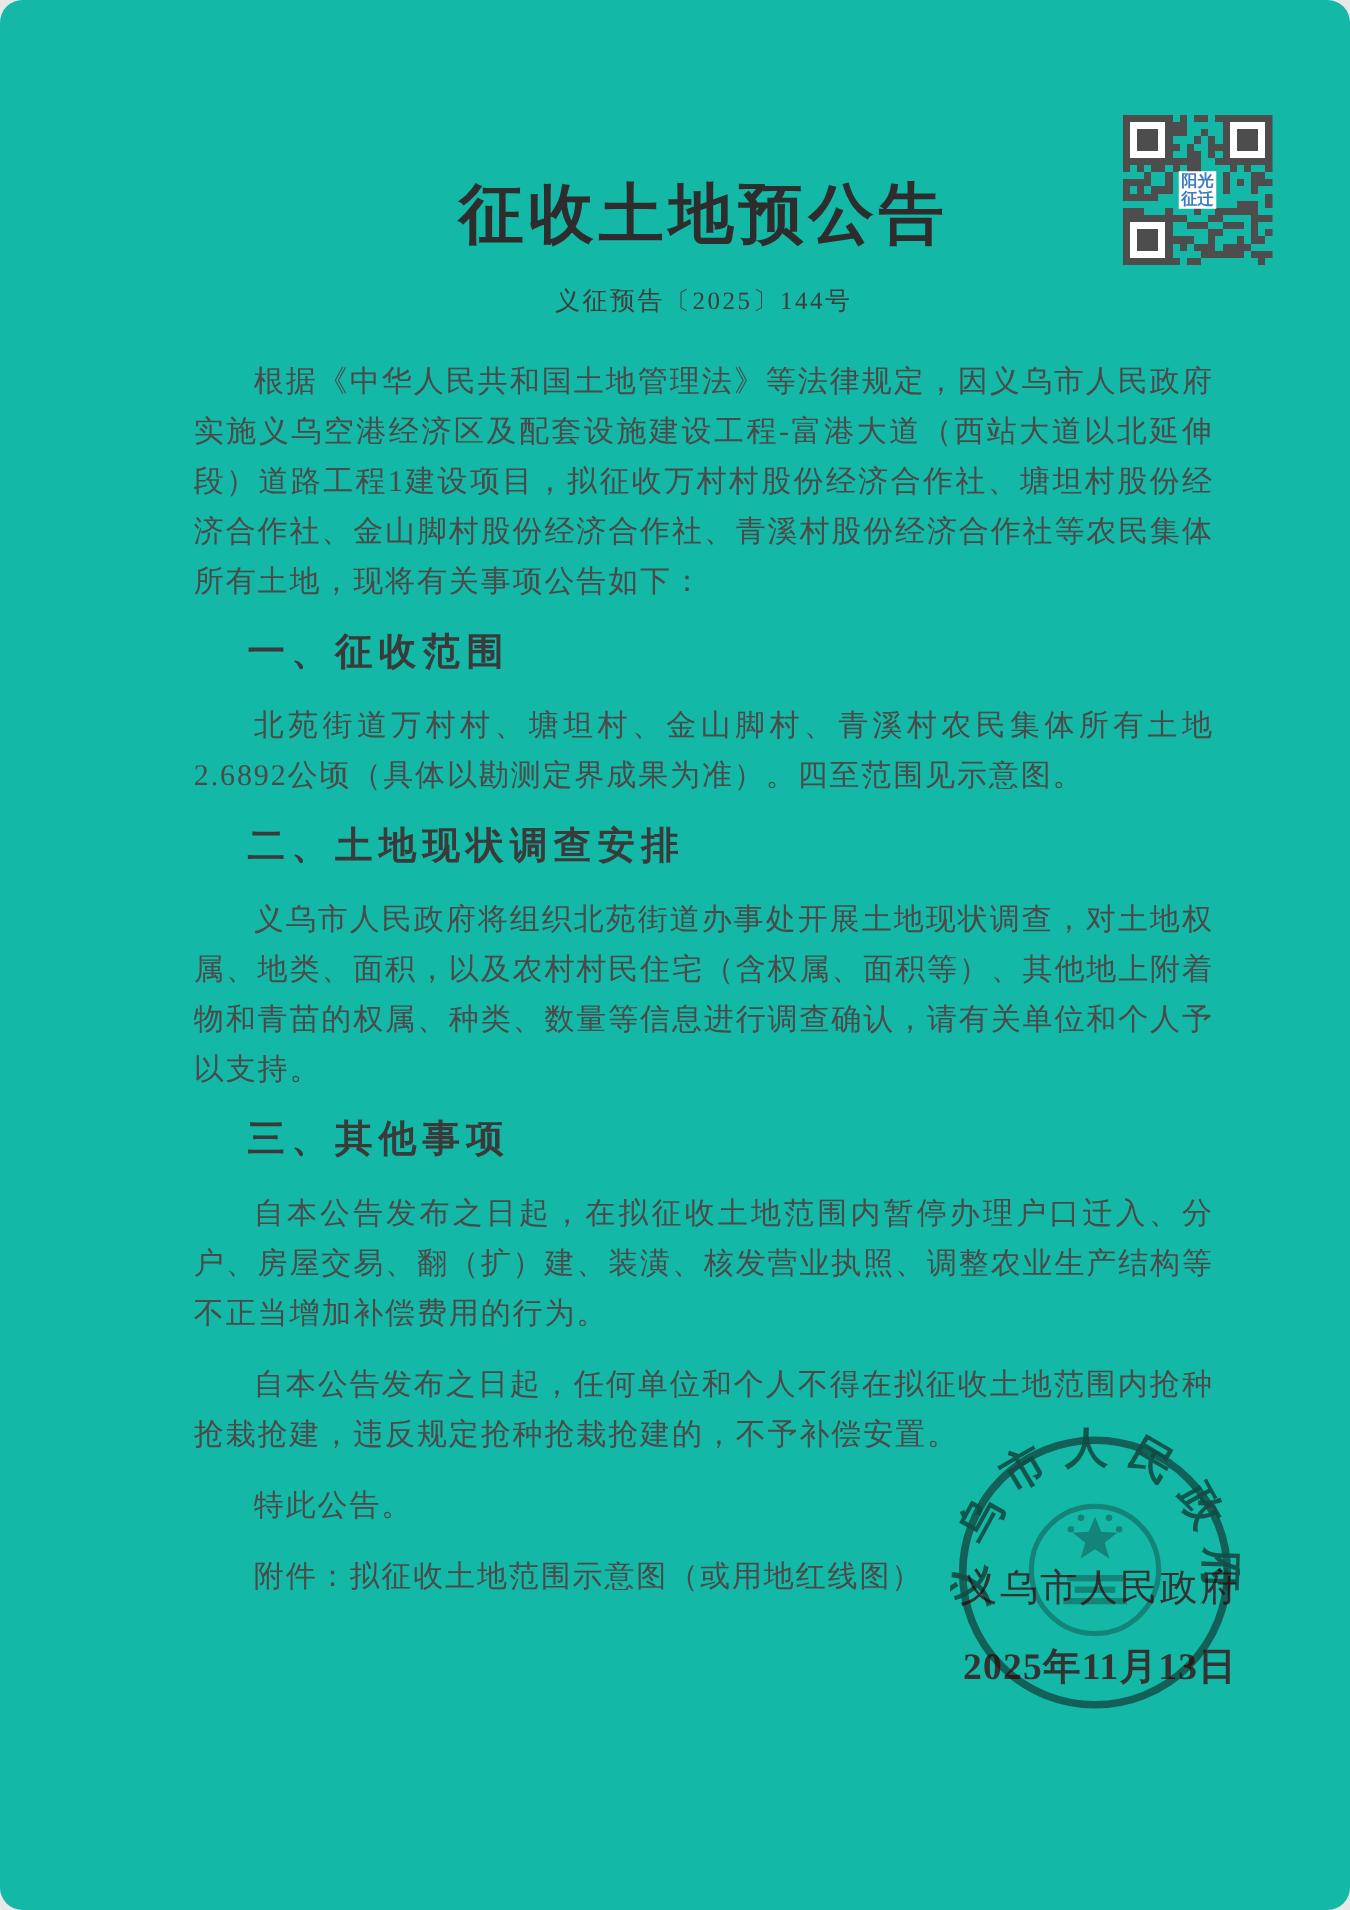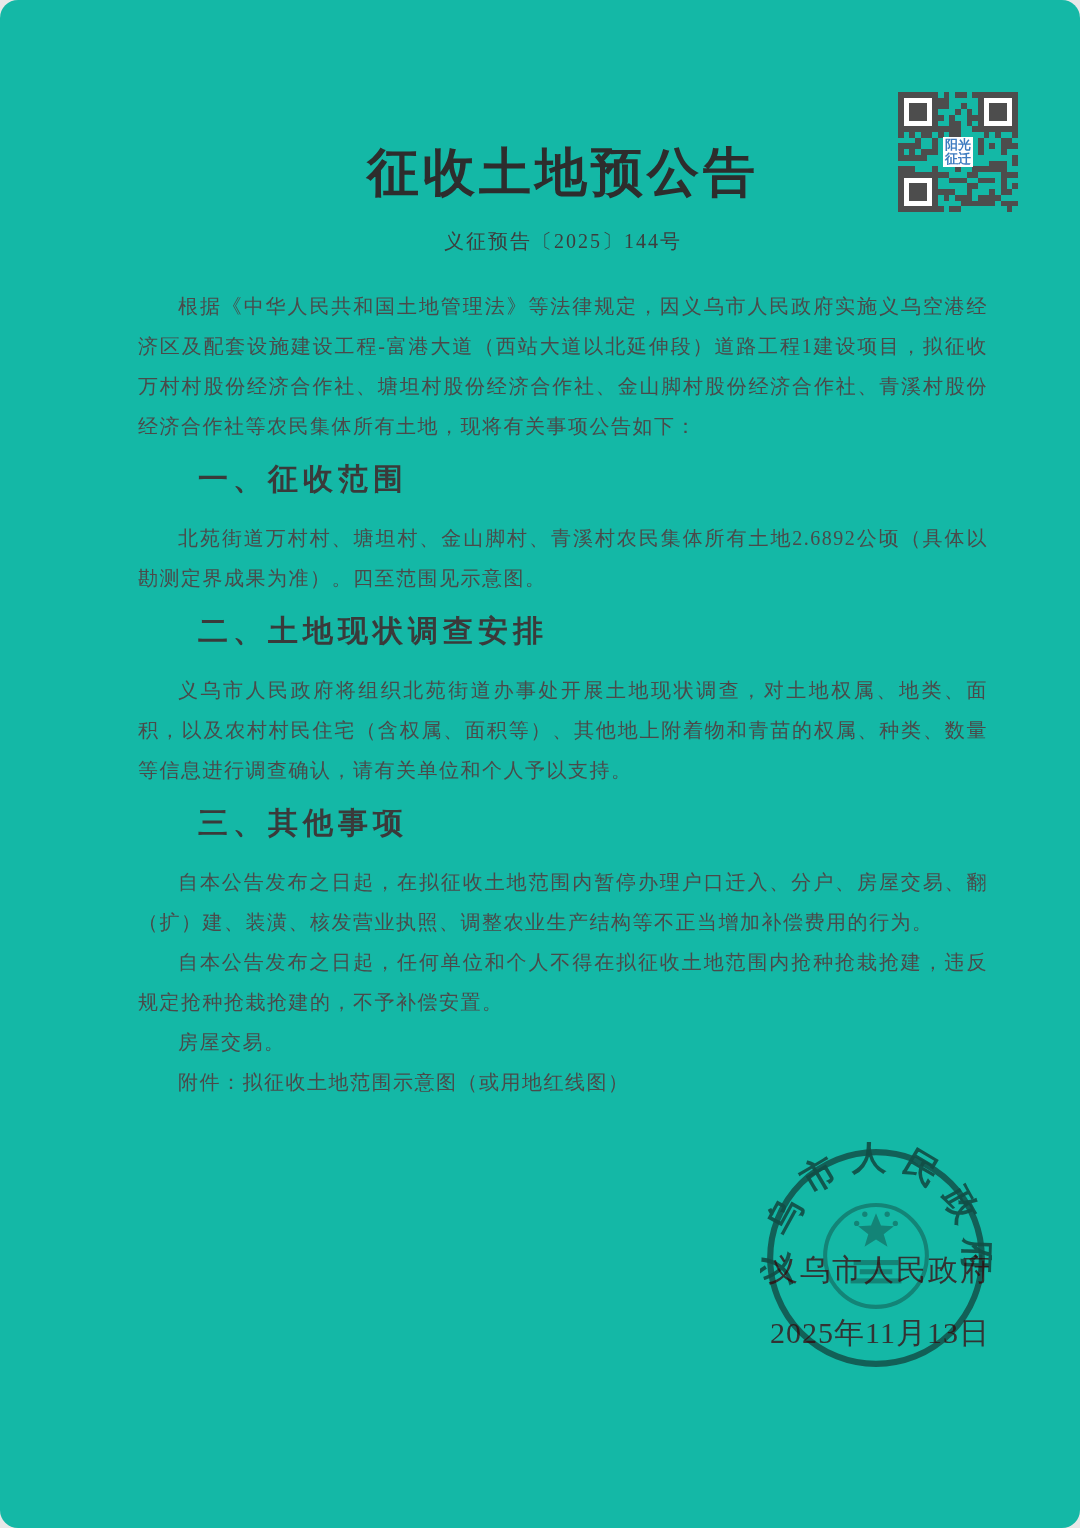--- a/index.html
+++ b/index.html
@@ -32,8 +32,8 @@
     letter-spacing:2px;
   }
   p.body-par{
-    margin:0;
-    font-size:20px;
+    margin:17px;
+    font-size:24px;
     line-height:40px;
     letter-spacing:1.5px;
     text-align:justify;

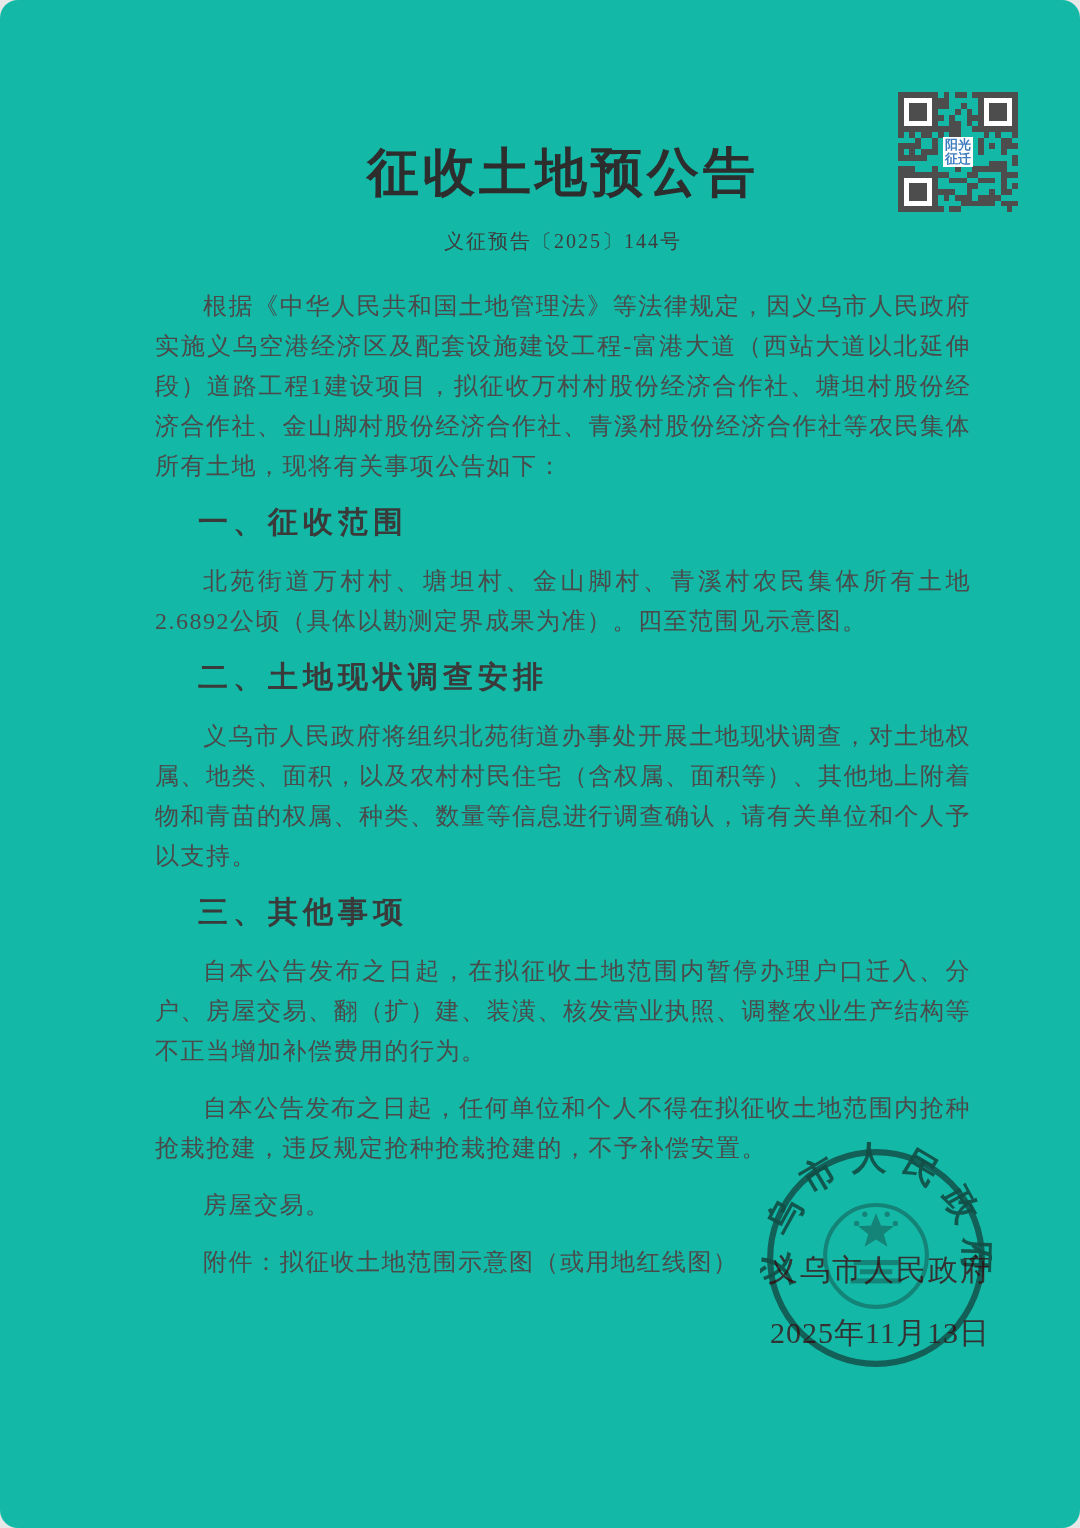--- a/index.html
+++ b/index.html
@@ -268,7 +268,7 @@
     <h2 class="sec-heading">三、其他事项</h2>
     <p class="body-par">自本公告发布之日起，在拟征收土地范围内暂停办理户口迁入、分户、房屋交易、翻（扩）建、装潢、核发营业执照、调整农业生产结构等不正当增加补偿费用的行为。</p>
     <p class="body-par">自本公告发布之日起，任何单位和个人不得在拟征收土地范围内抢种抢栽抢建，违反规定抢种抢栽抢建的，不予补偿安置。</p>
-    <p class="body-par">房屋交易。</p>
+    <p class="body-par">特此公告。</p>
     <p class="body-par">附件：拟征收土地范围示意图（或用地红线图）</p>
   </div>
 

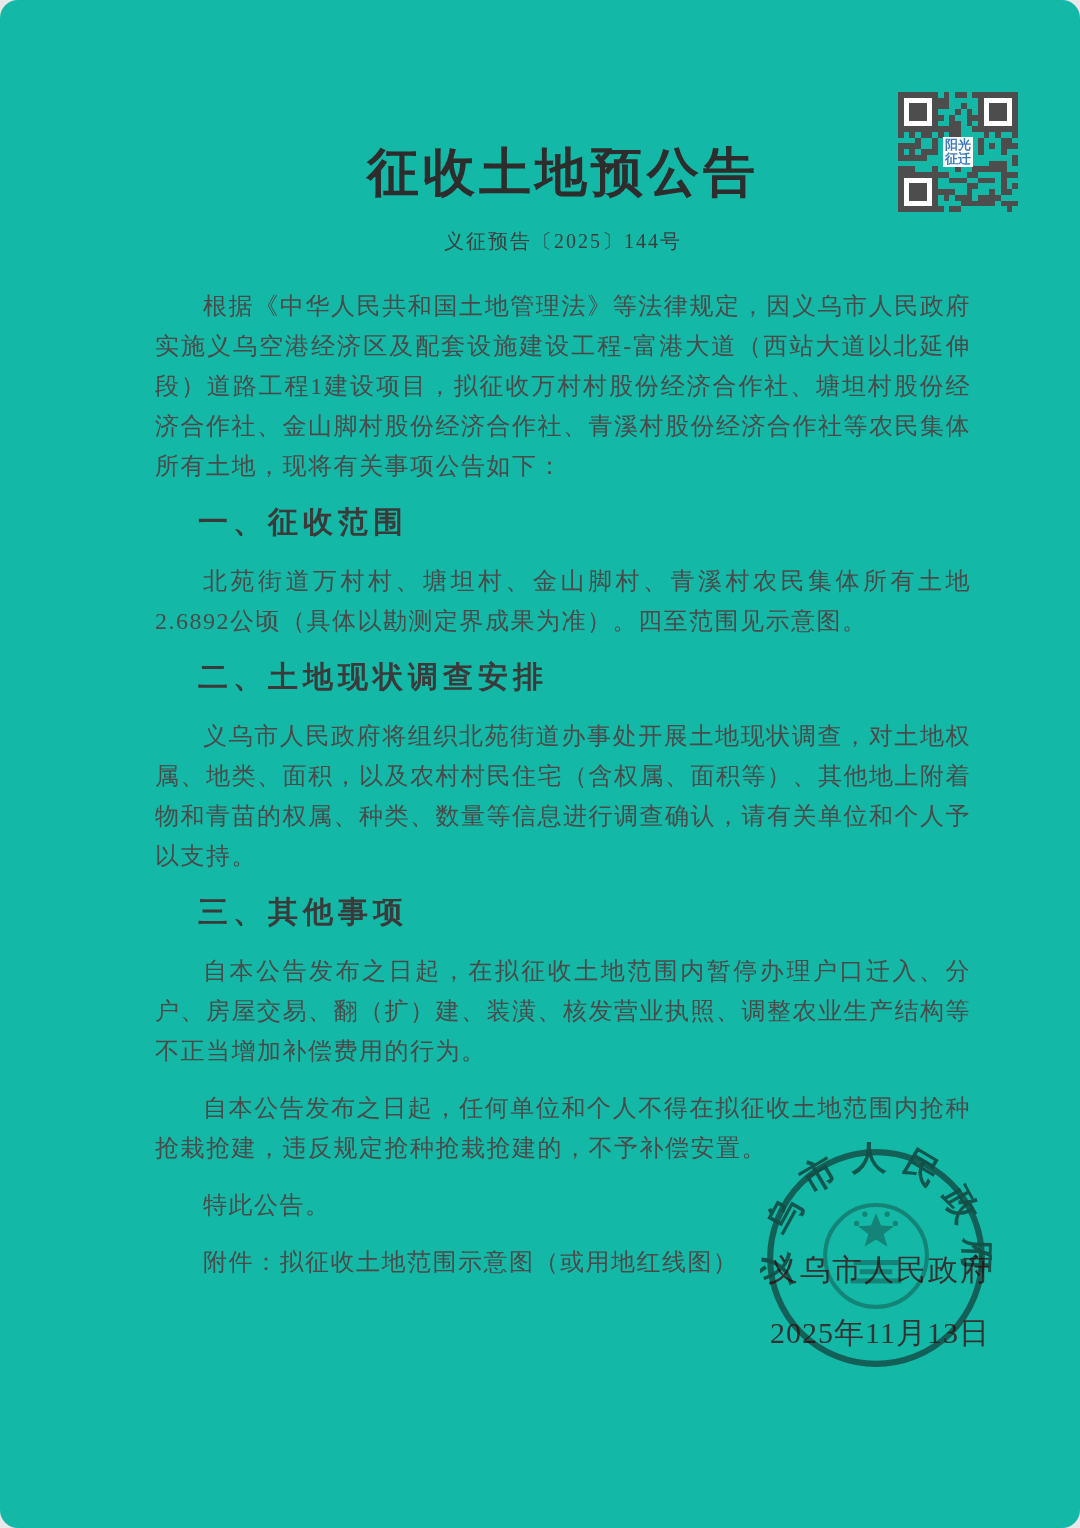--- a/index.html
+++ b/index.html
@@ -90,6 +90,7 @@
     font-size:30px;
     letter-spacing:1px;
     color:#333333;
+    font-weight:bold;
   }
   
   .seal{

